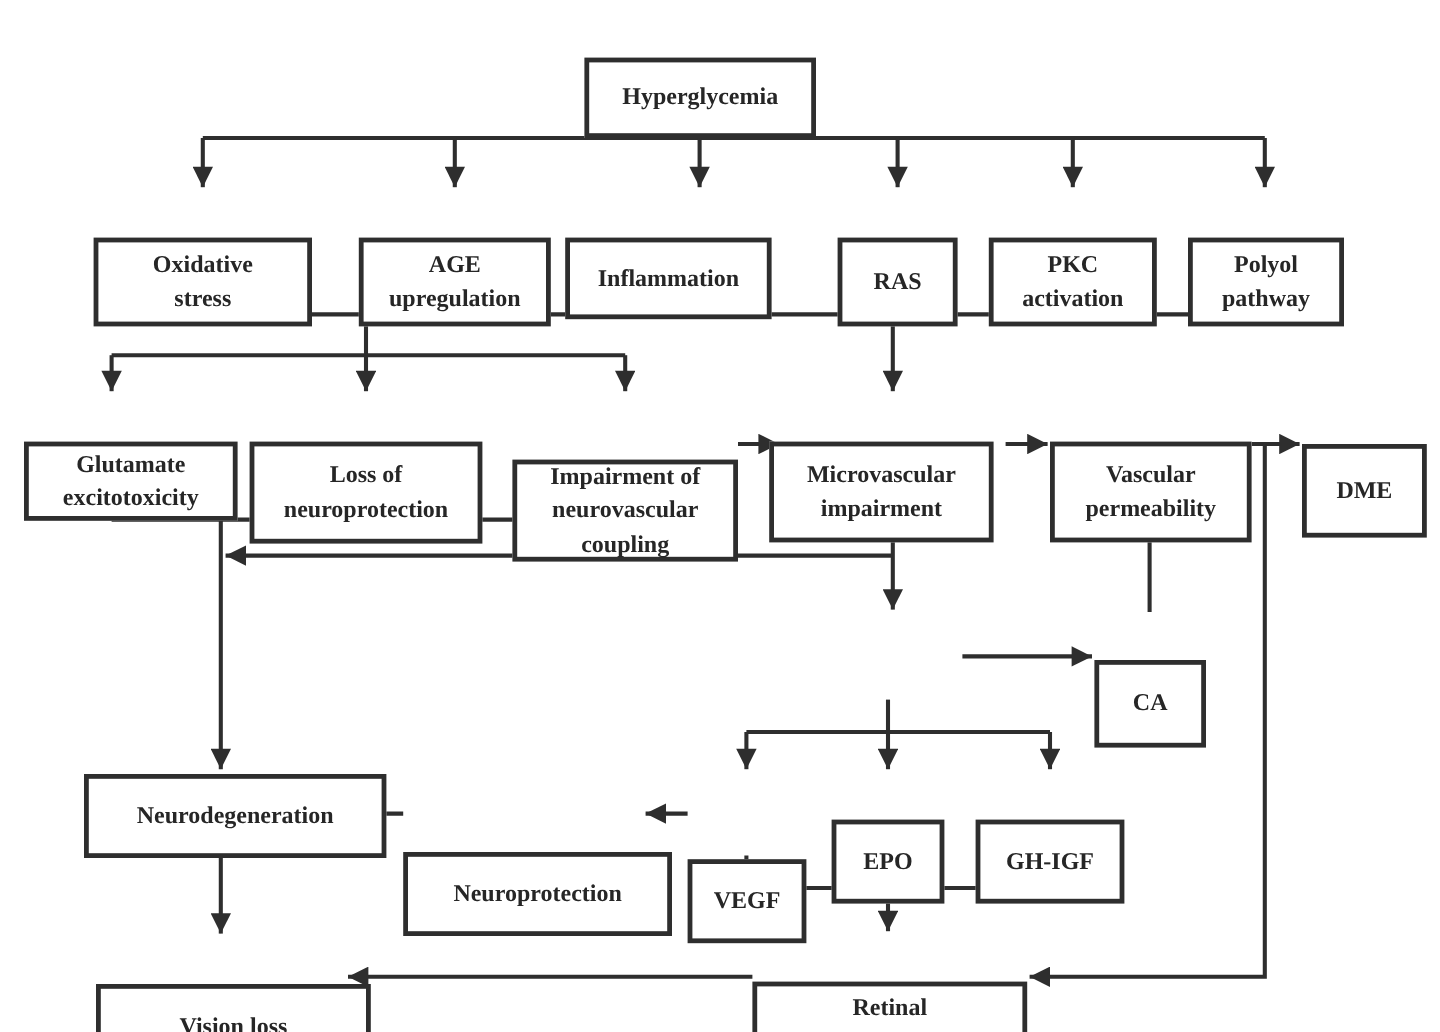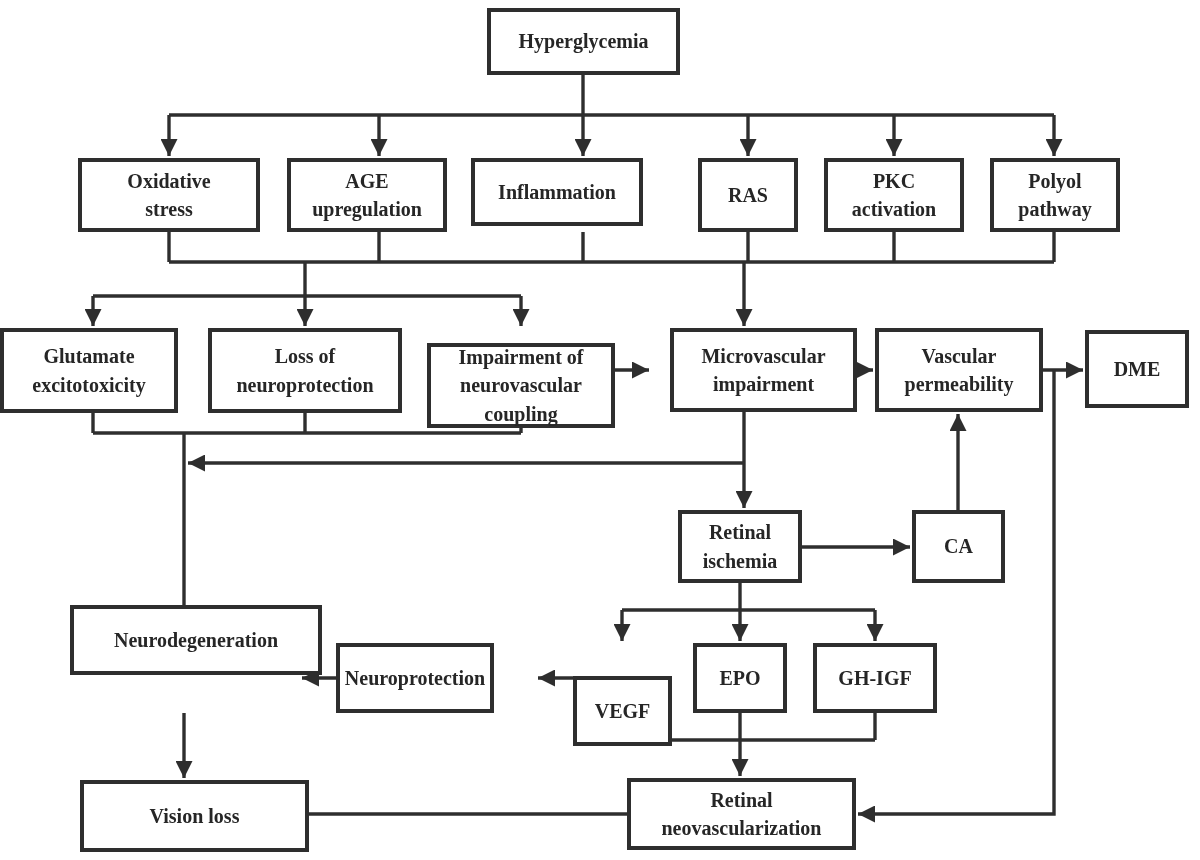--- a/index.html
+++ b/index.html
@@ -33,6 +33,7 @@
     font-weight: bold;
     font-size: 20px;
     line-height: 1.42;
+    margin-top: 40px;
   }
   .lbl { display: inline-block; }
   

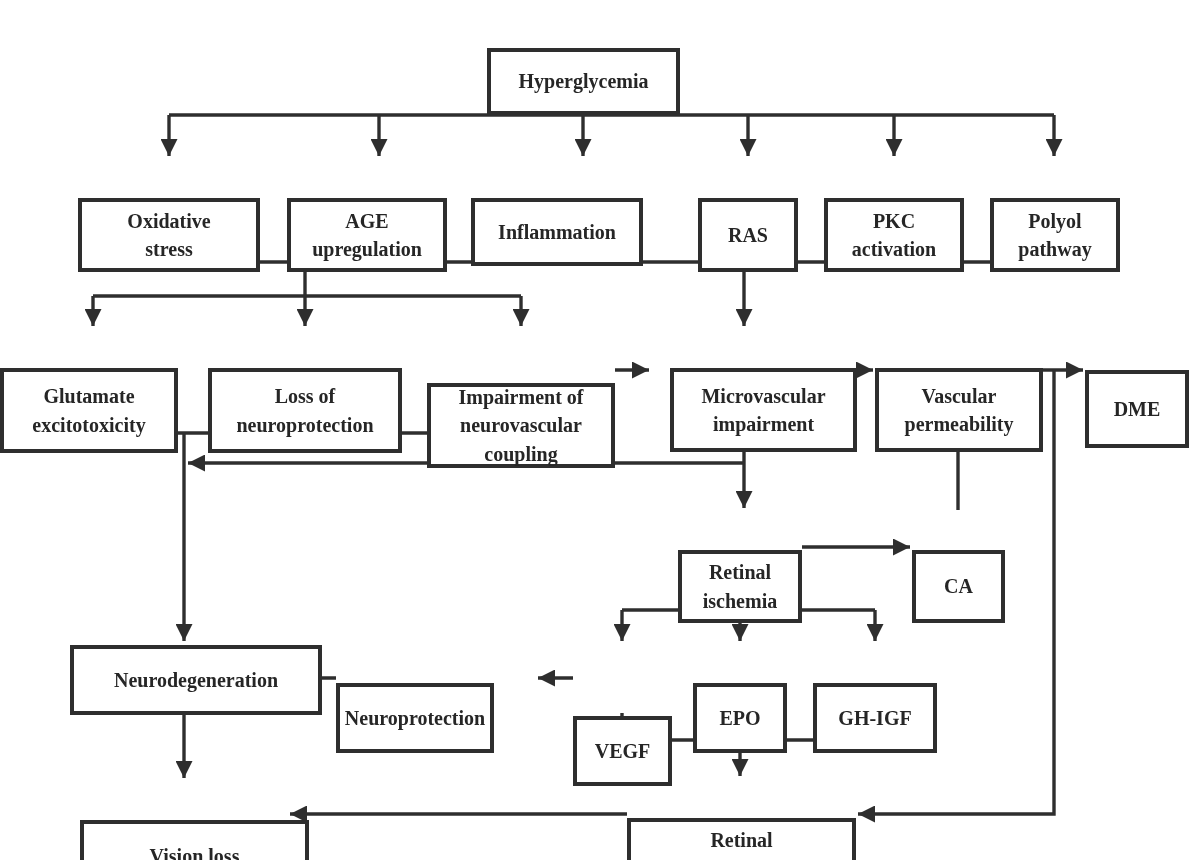--- a/index.html
+++ b/index.html
@@ -123,7 +123,7 @@
   <div class="node" style="left:78px; top:158px; width:182px; height:74px">
     <span class="lbl w100">Oxidative stress</span>
   </div>
-  <div class="node" style="left:287px; top:158px; width:160px; height:74px">
+  <div class="node" style="left:299px; top:158px; width:160px; height:74px">
     <span class="lbl w125">AGE upregulation</span>
   </div>
   <div class="node" style="left:471px; top:158px; width:172px; height:68px">

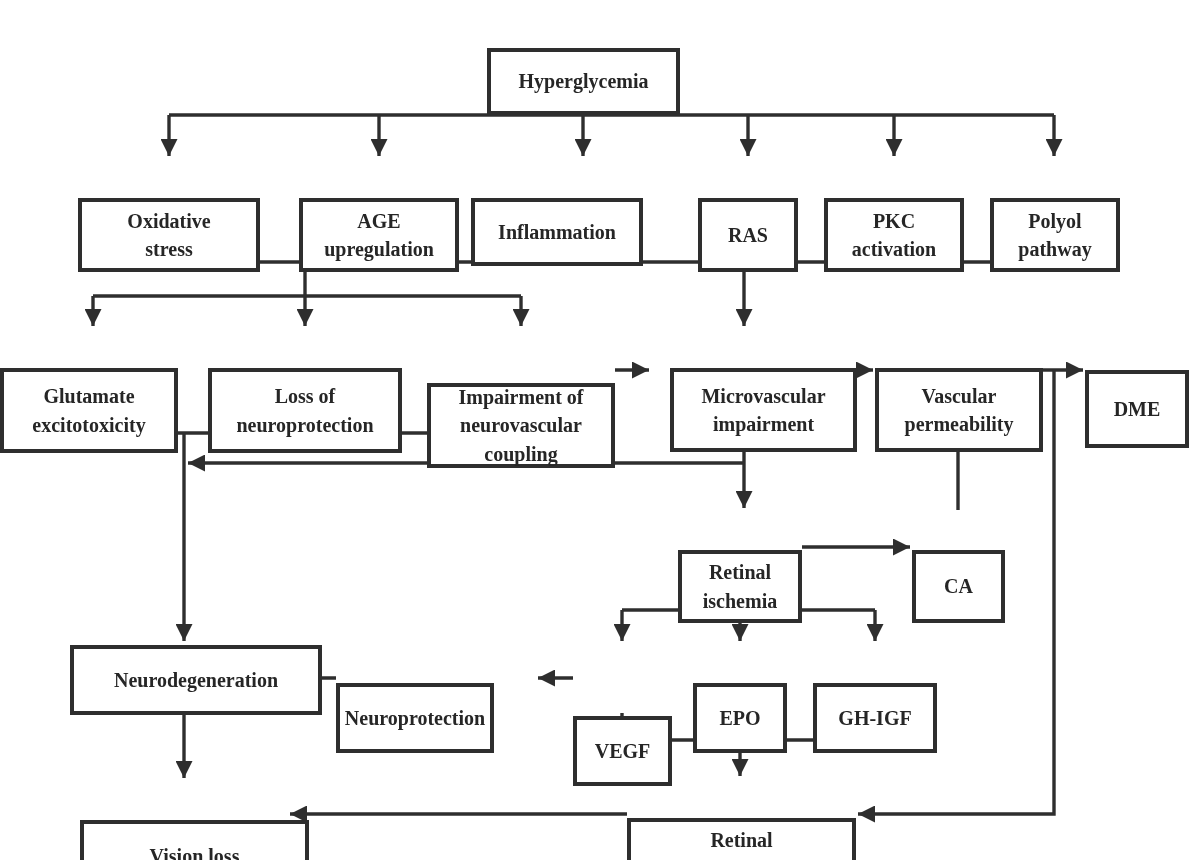--- a/index.html
+++ b/index.html
@@ -139,7 +139,7 @@
     <span class="lbl w100">PKC activation</span>
   </div>
 
-  <div class="node" style="left:0; top:328px; width:178px; height:85px">
+  <div class="node" style="left:20px; top:328px; width:178px; height:66px">
     <span class="lbl w135">Glutamate excitotoxicity</span>
   </div>
   <div class="node" style="left:208px; top:328px; width:194px; height:85px">

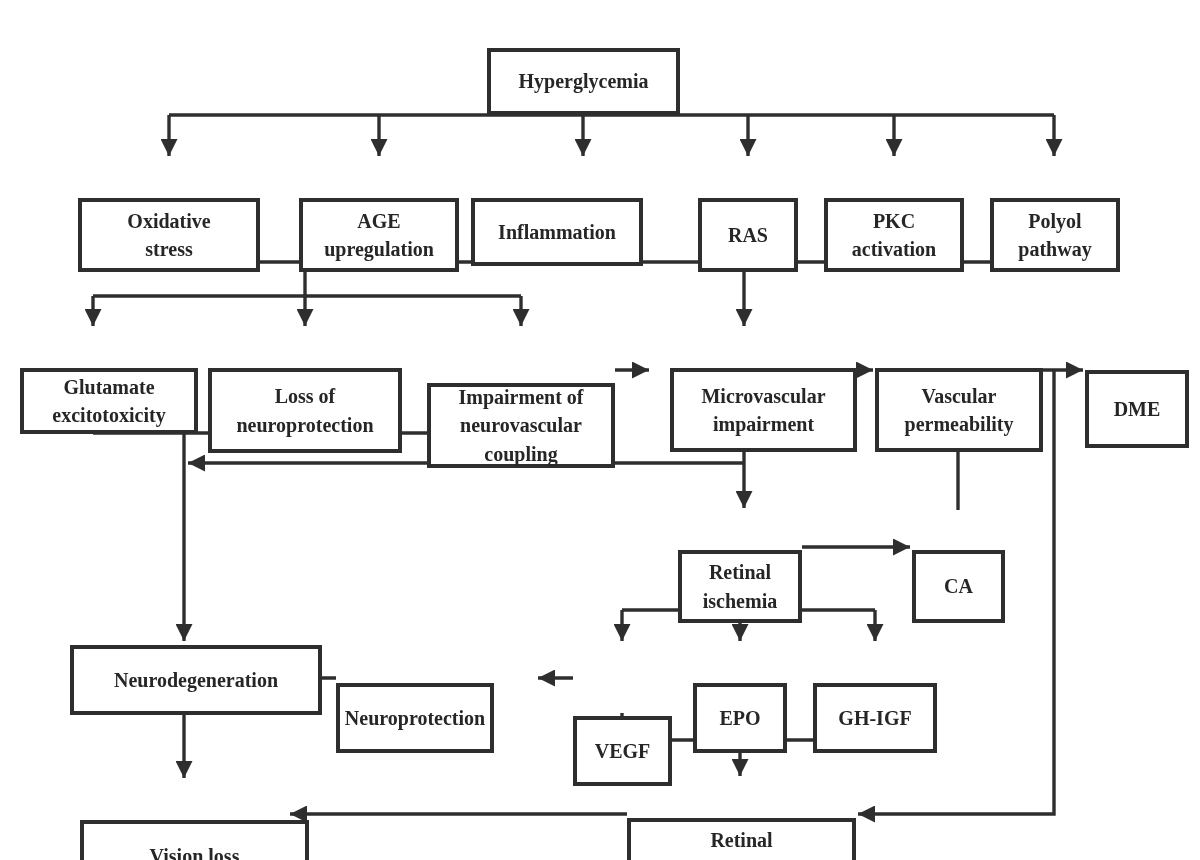--- a/index.html
+++ b/index.html
@@ -148,7 +148,7 @@
   <div class="node" style="left:427px; top:343px; width:188px; height:85px">
     <span class="lbl w150">Impairment of neurovascular coupling</span>
   </div>
-  <div class="node" style="left:670px; top:328px; width:187px; height:84px">
+  <div class="node" style="left:641px; top:328px; width:187px; height:84px">
     <span class="lbl w140">Microvascular impairment</span>
   </div>
   <div class="node" style="left:875px; top:328px; width:168px; height:84px">

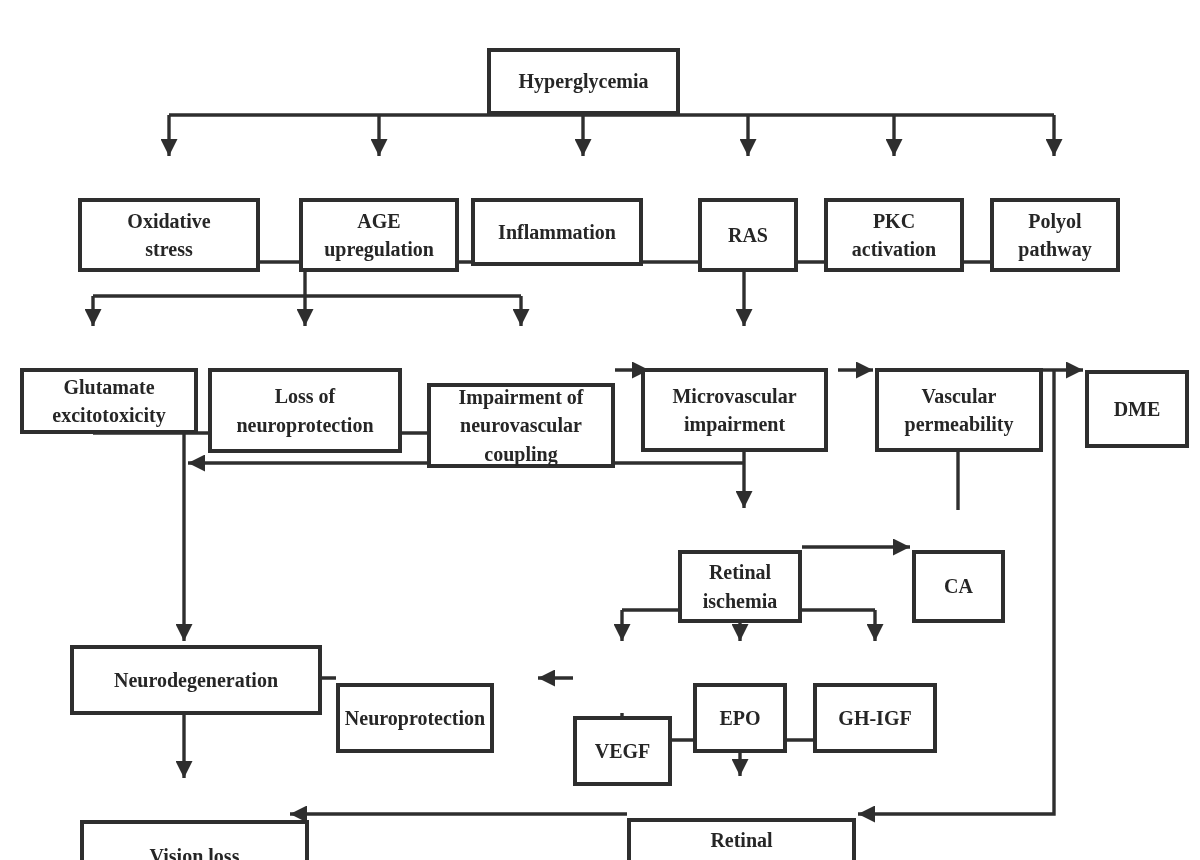--- a/index.html
+++ b/index.html
@@ -158,9 +158,6 @@
     <span class="lbl">DME</span>
   </div>
 
-  <div class="node" style="left:678px; top:510px; width:124px; height:73px">
-    <span class="lbl w90">Retinal ischemia</span>
-  </div>
   <div class="node" style="left:912px; top:510px; width:93px; height:73px">
     <span class="lbl">CA</span>
   </div>

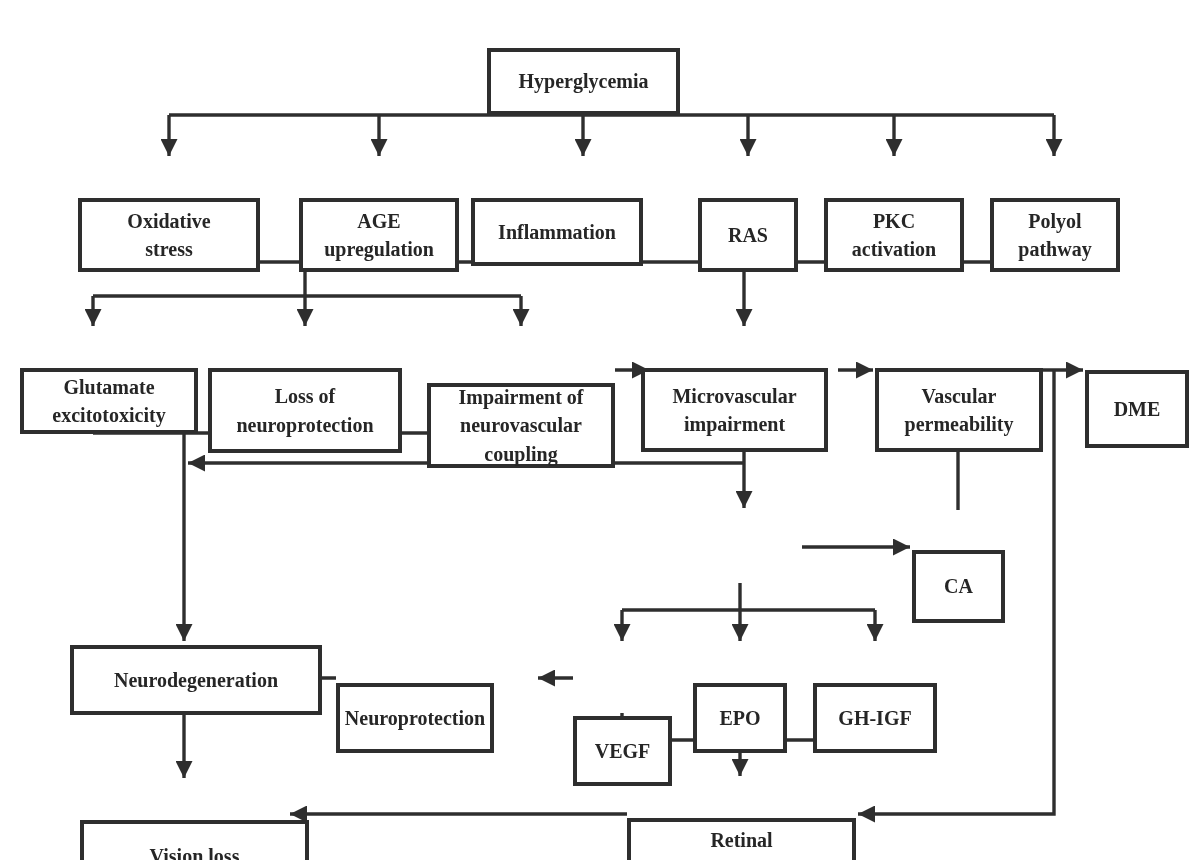--- a/index.html
+++ b/index.html
@@ -165,7 +165,7 @@
   <div class="node" style="left:70px; top:605px; width:252px; height:70px">
     <span class="lbl">Neurodegeneration</span>
   </div>
-  <div class="node" style="left:336px; top:643px; width:158px; height:70px">
+  <div class="node" style="left:336px; top:670px; width:224px; height:70px">
     <span class="lbl">Neuroprotection</span>
   </div>
   <div class="node" style="left:573px; top:676px; width:99px; height:70px">

